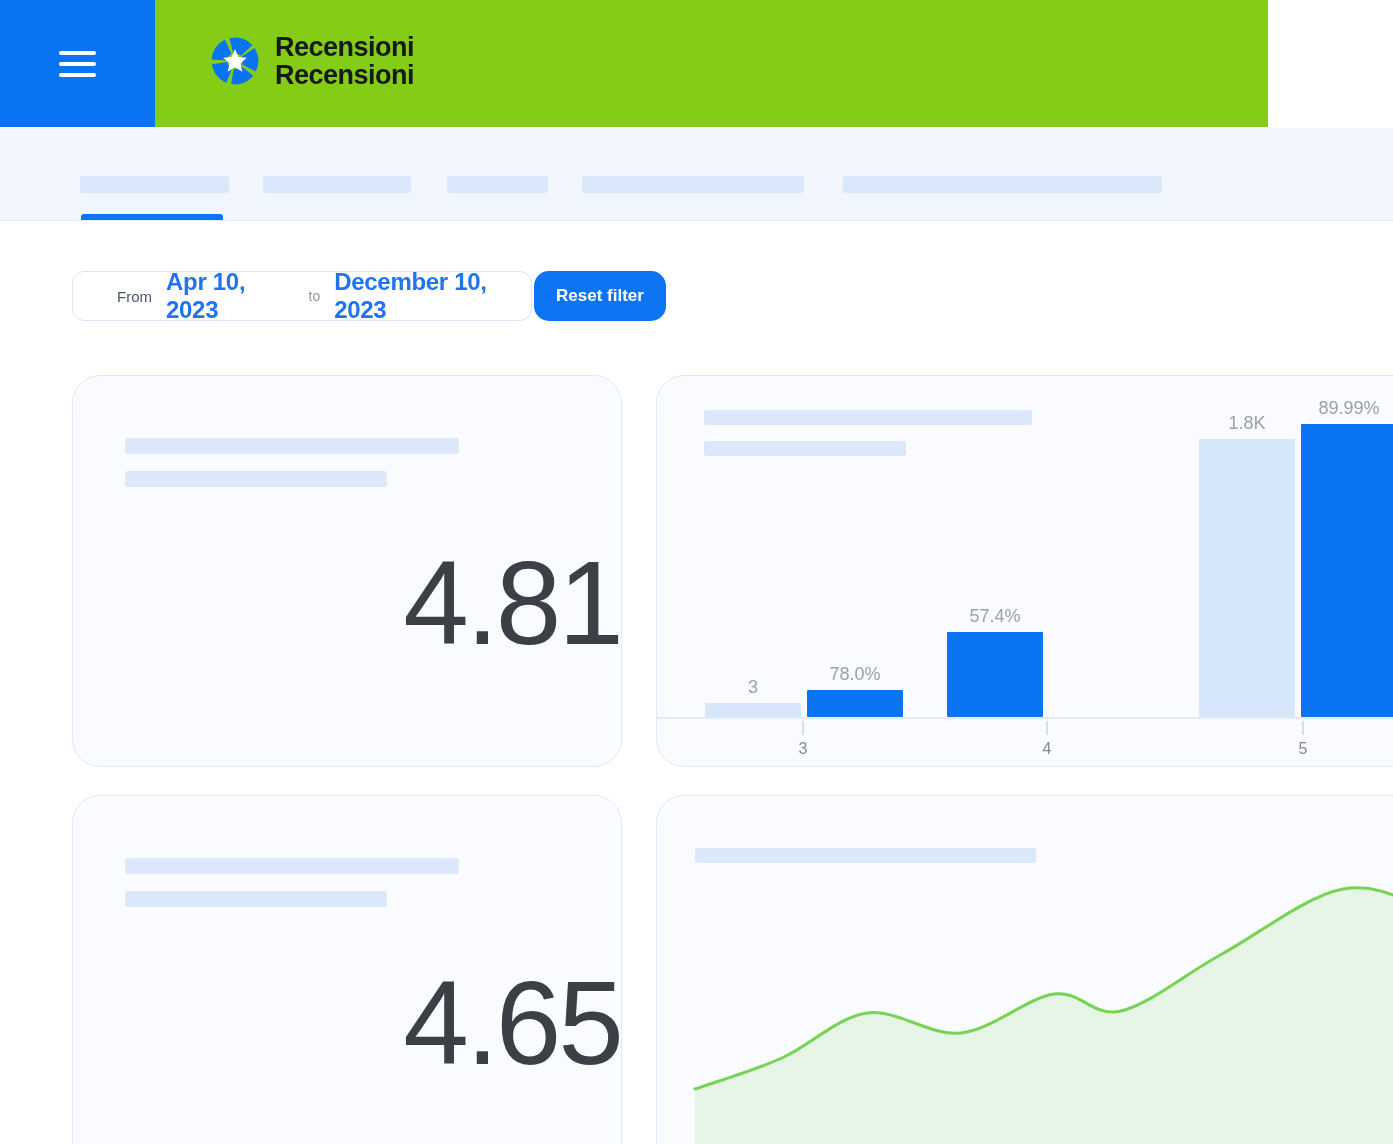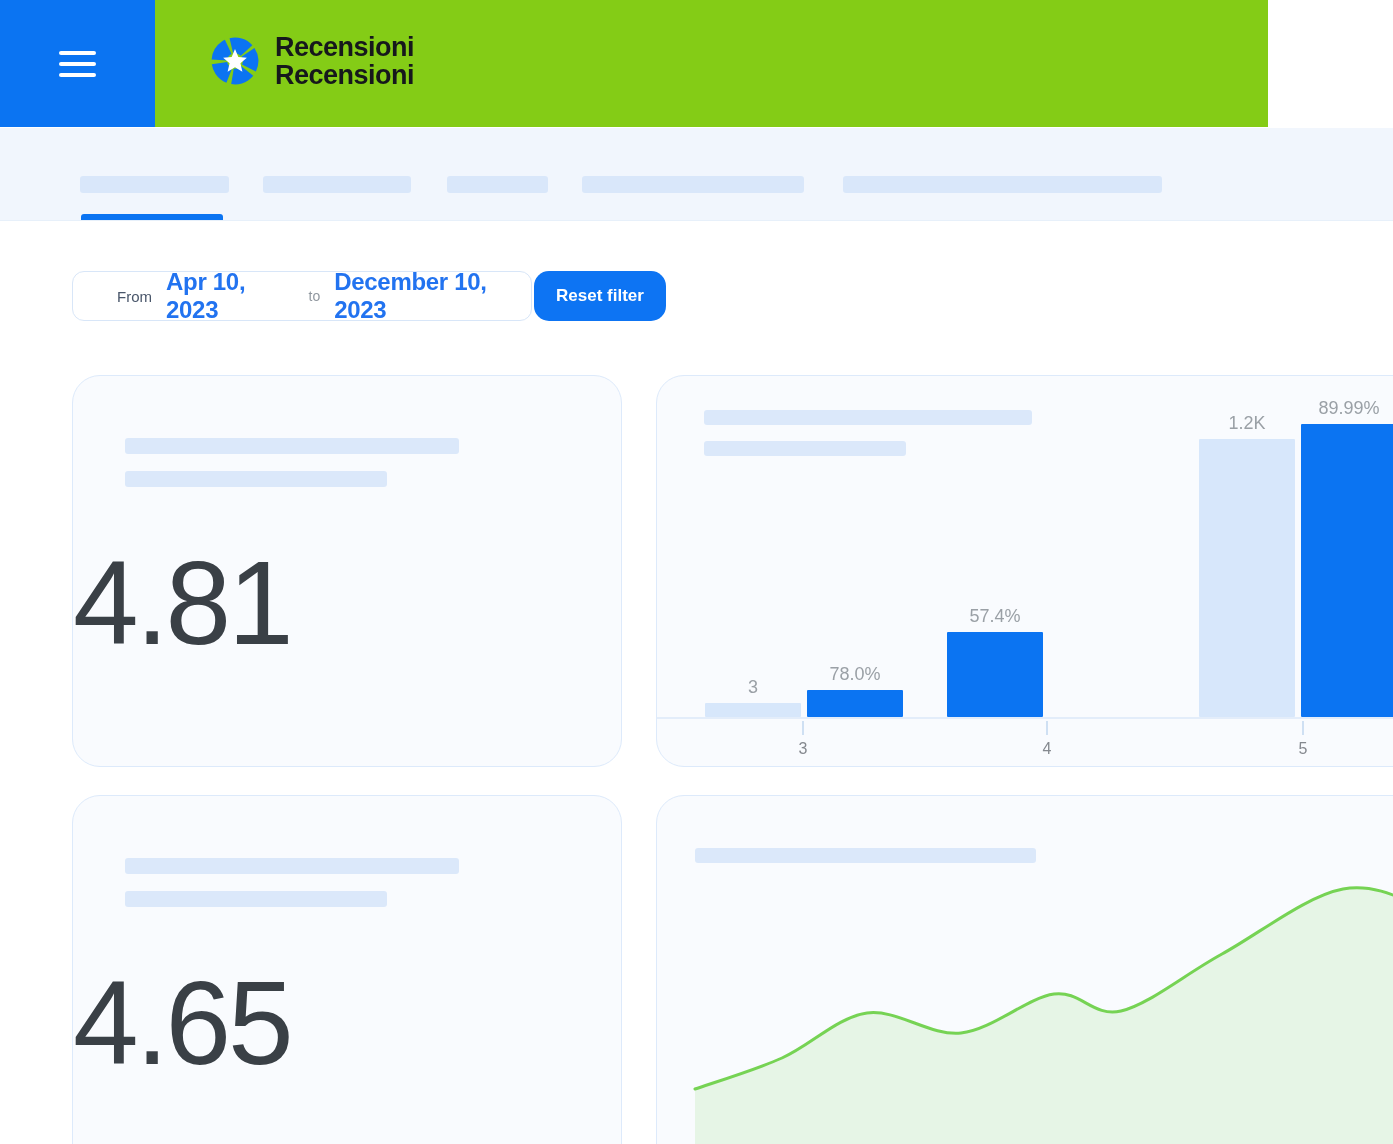--- a/index.html
+++ b/index.html
@@ -160,7 +160,7 @@
       </div>
       <div class="bar-pair g2">
         <div class="bar-col">
-          <div class="bar-label">1.2K</div>
+          <div class="bar-label">1.8K</div>
           <div class="bar" style="height: 278px; background: rgb(215, 231, 251);"></div>
         </div>
         <div class="bar-col">

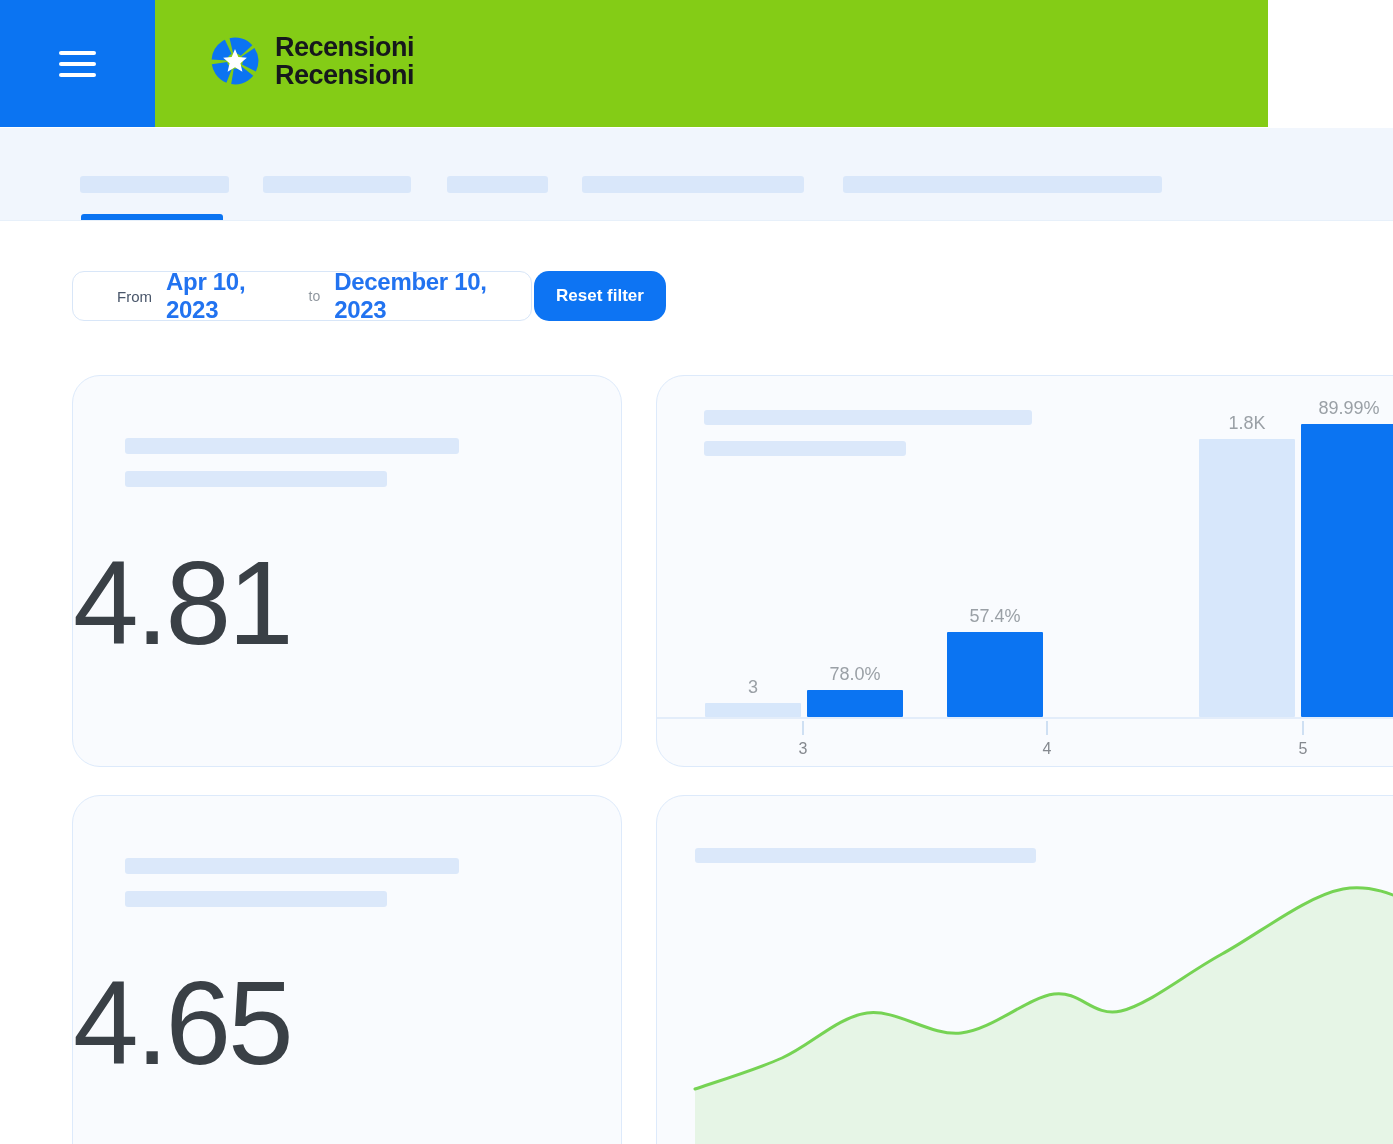--- a/index.html
+++ b/index.html
@@ -69,7 +69,7 @@
 
   .big-score {
     position:absolute; left:0; top:168px; width:100%;
-    text-align:left; font-size:118px; font-weight:300; line-height:1;
+    text-align:right; font-size:118px; font-weight:300; line-height:1;
     color:#3a4046; letter-spacing:-3px;
   }
 

